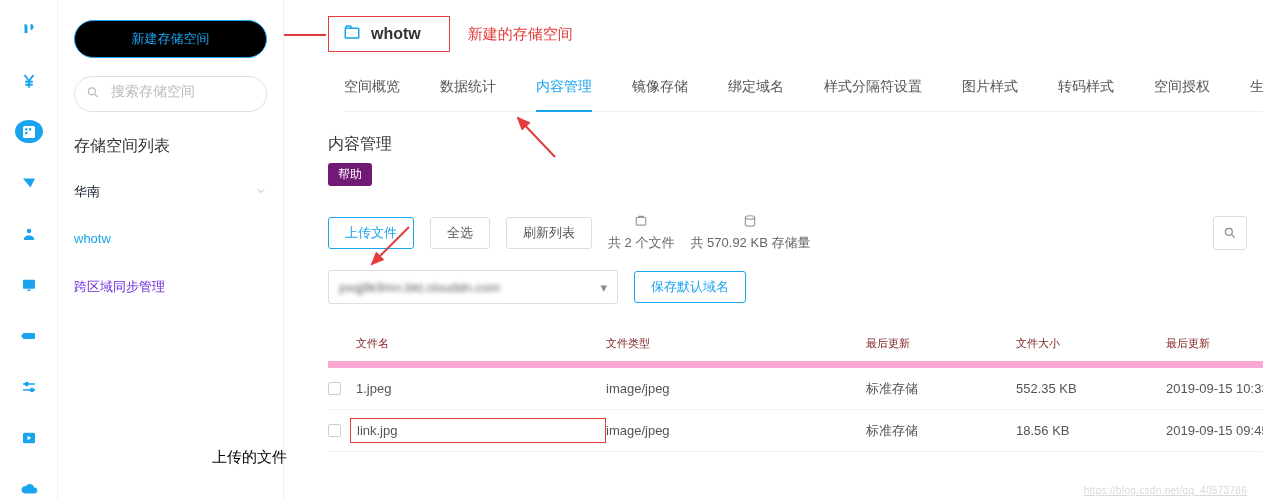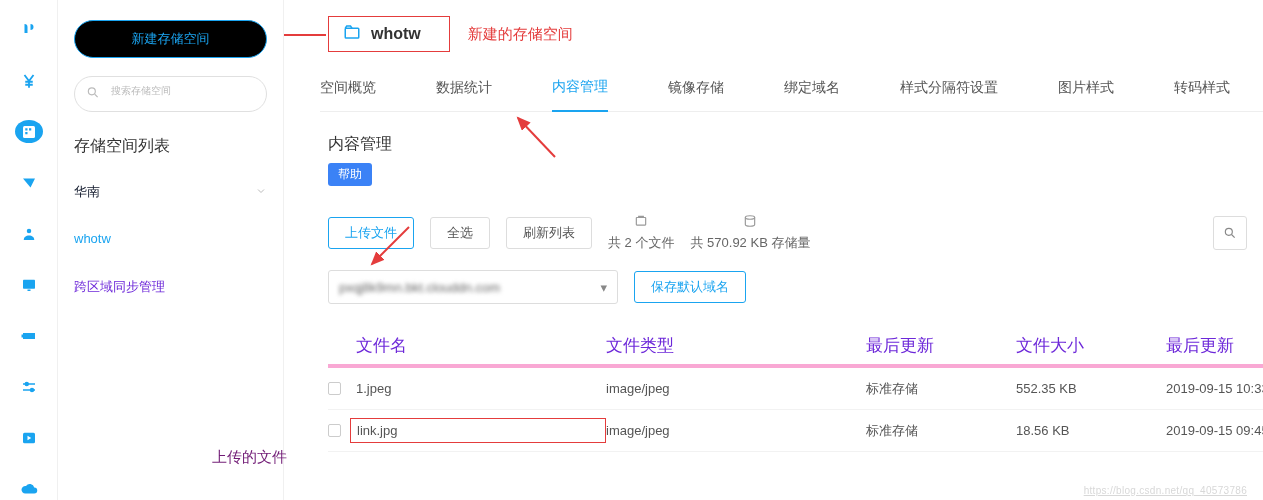--- a/index.html
+++ b/index.html
@@ -15,7 +15,7 @@
     .sidebar { width: 226px; background: #fff; padding: 20px 16px; border-right: 1px solid #f0f0f0; }
     .new-bucket-btn { width: 100%; height: 38px; border: 1px solid #1aa4f0; border-radius: 19px; background: #000000; color: #1aa4f0; font-size: 13px; cursor: pointer; margin-bottom: 18px; }
     .search-wrap { position: relative; margin-bottom: 24px; }
-    .search-input { width: 100%; height: 36px; border: 1px solid #e0e0e0; border-radius: 18px; padding: 0 14px 7px 36px; font-size: 10px; color: #404040; outline: none; }
+    .search-input { width: 100%; height: 36px; border: 1px solid #e0e0e0; border-radius: 18px; padding: 0 14px 7px 36px; font-size: 14px; color: #404040; outline: none; }
     .search-input::placeholder { color: #bbb; }
     .search-icon { position: absolute; left: 12px; top: 50%; transform: translateY(-50%); color: #bbb; }
     .side-title { font-size: 16px; color: #333; margin-bottom: 18px; }

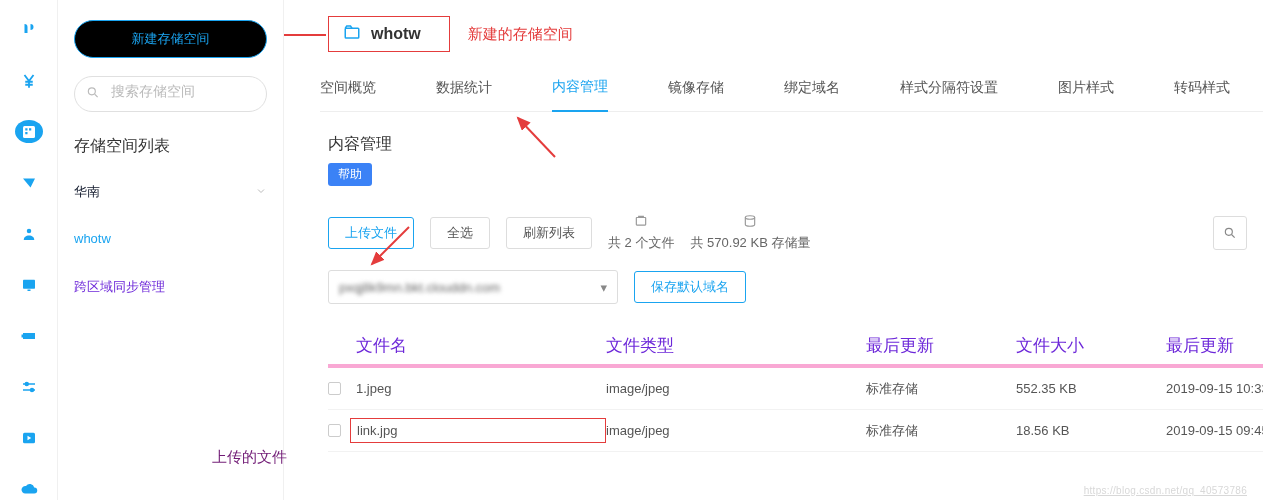--- a/index.html
+++ b/index.html
@@ -31,7 +31,7 @@
     .annotation-red { color: #e43c3c; font-size: 15px; }
 
     
-    .tabs { display: flex; gap: 60px; margin: 26px 0 0 36px; border-bottom: 1px solid #eee; align-items: center; }
+    .tabs { display: flex; gap: 40px; margin: 26px 0 0 60px; border-bottom: 1px solid #eee; }
     .tab { padding: 0 0 14px 0; color: #555; font-size: 14px; cursor: pointer; white-space: nowrap; }
     .tab.active { color: #1aa4f0; border-bottom: 2px solid #1aa4f0; margin-bottom: -1px; }
 

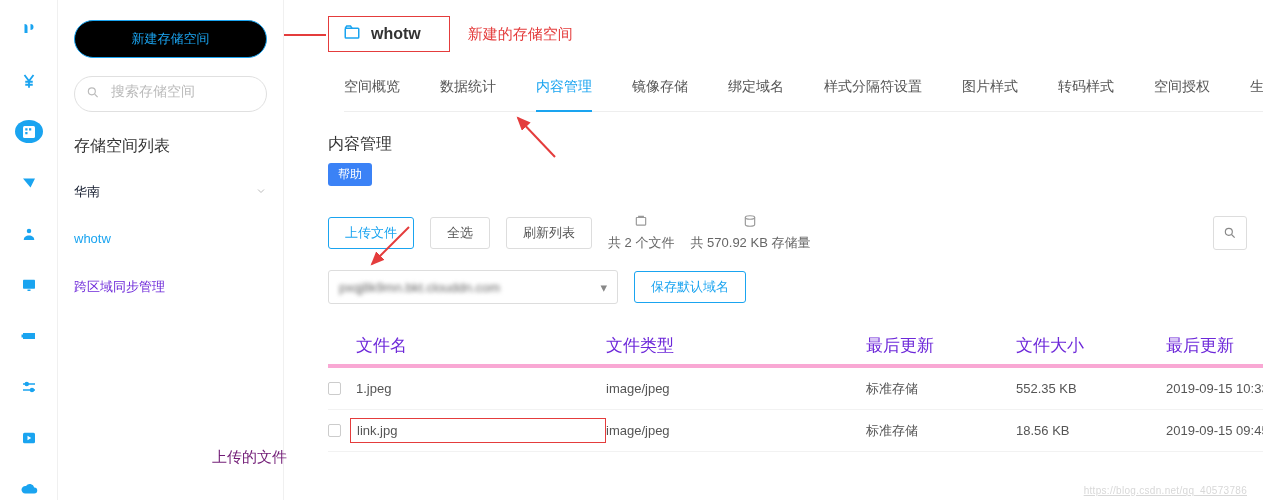--- a/index.html
+++ b/index.html
@@ -38,7 +38,7 @@
     
     .content-header { margin: 22px 0 0 44px; }
     .content-title { font-size: 16px; color: #333; margin-bottom: 8px; }
-    .help-badge { display: inline-block; background: #3b82f6; color: #fff; font-size: 12px; padding: 3px 10px; border-radius: 3px; cursor: pointer; }
+    .help-badge { display: inline-block; background: #701a75; color: #fff; font-size: 12px; padding: 3px 10px; border-radius: 3px; cursor: pointer; }
 
     
     .toolbar { display: flex; align-items: center; gap: 16px; margin: 28px 0 0 44px; position: relative; }

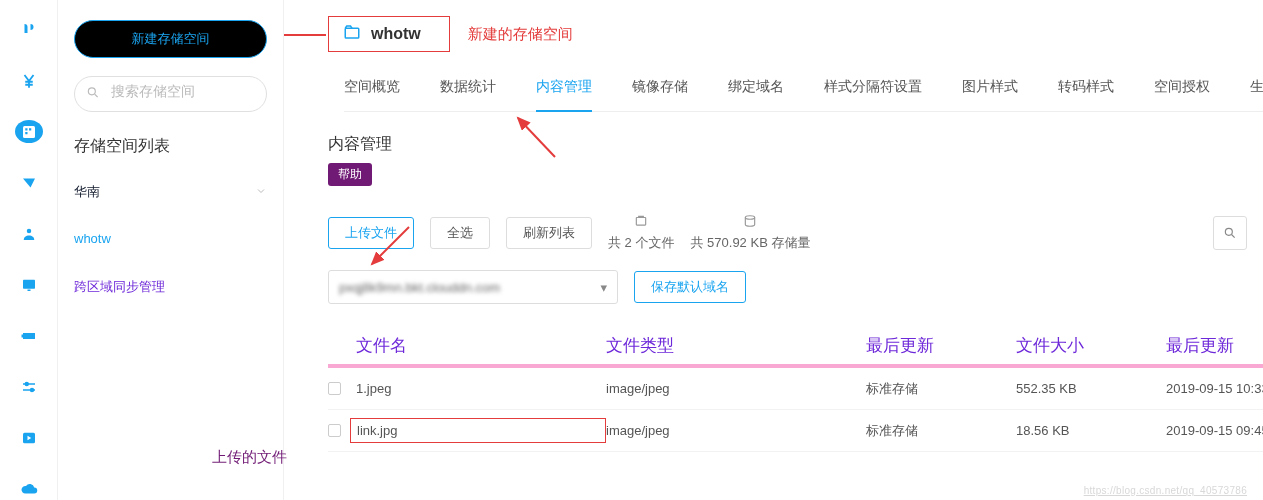--- a/index.html
+++ b/index.html
@@ -56,7 +56,7 @@
     
     .table { margin: 22px 0 0 44px; }
     .thead, .trow { display: grid; grid-template-columns: 28px 250px 260px 150px 150px 200px; align-items: center; height: 42px; }
-    .thead { color: #6d28d9; font-size: 17px; border-bottom: 4px solid #f9a8d4; }
+    .thead { color: #7f1d1d; font-size: 11px; border-bottom: 7px solid #f9a8d4; }
     .trow { color: #555; font-size: 13px; border-bottom: 1px solid #f2f2f2; }
     .trow.boxed .fname-cell { border: 1.5px solid #e43c3c; padding: 4px 6px; margin-left: -6px; }
     .cb { width: 13px; height: 13px; border: 1px solid #ccc; border-radius: 2px; background: #fff; }

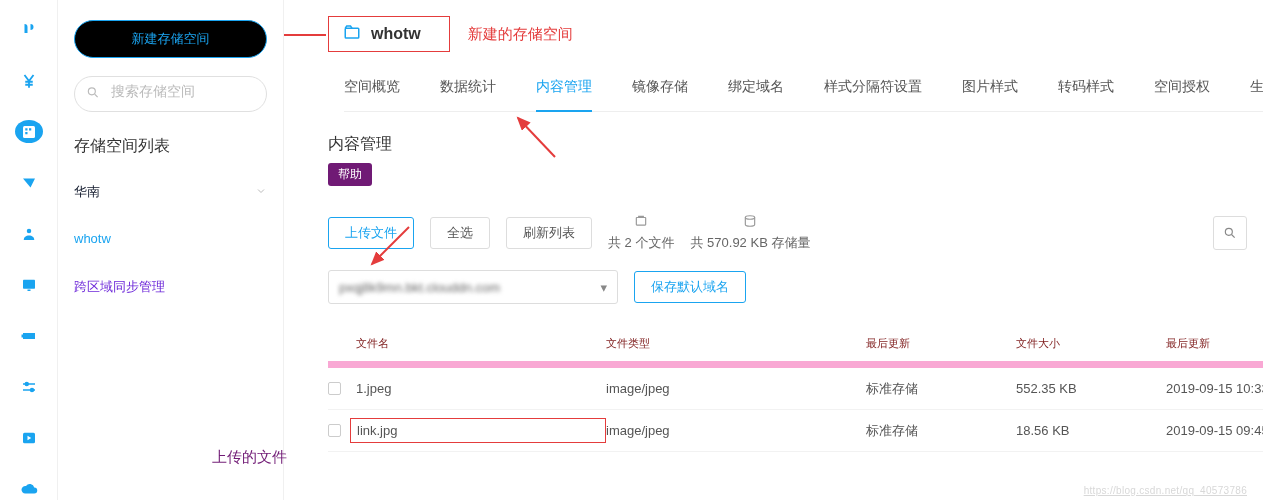--- a/index.html
+++ b/index.html
@@ -65,7 +65,7 @@
     .arrow { position: absolute; pointer-events: none; }
     .arrow svg { overflow: visible; }
 
-    .upload-note { position: absolute; left: 212px; top: 448px; color: #701a75; font-size: 15px; text-align: center; }
+    .upload-note { position: absolute; left: 212px; top: 448px; color: #000000; font-size: 15px; text-align: center; }
     .watermark { position: absolute; right: 16px; bottom: 4px; color: #d8d8d8; font-size: 10px; letter-spacing: 0.3px; text-decoration: underline; }
   </style>
 </head>

